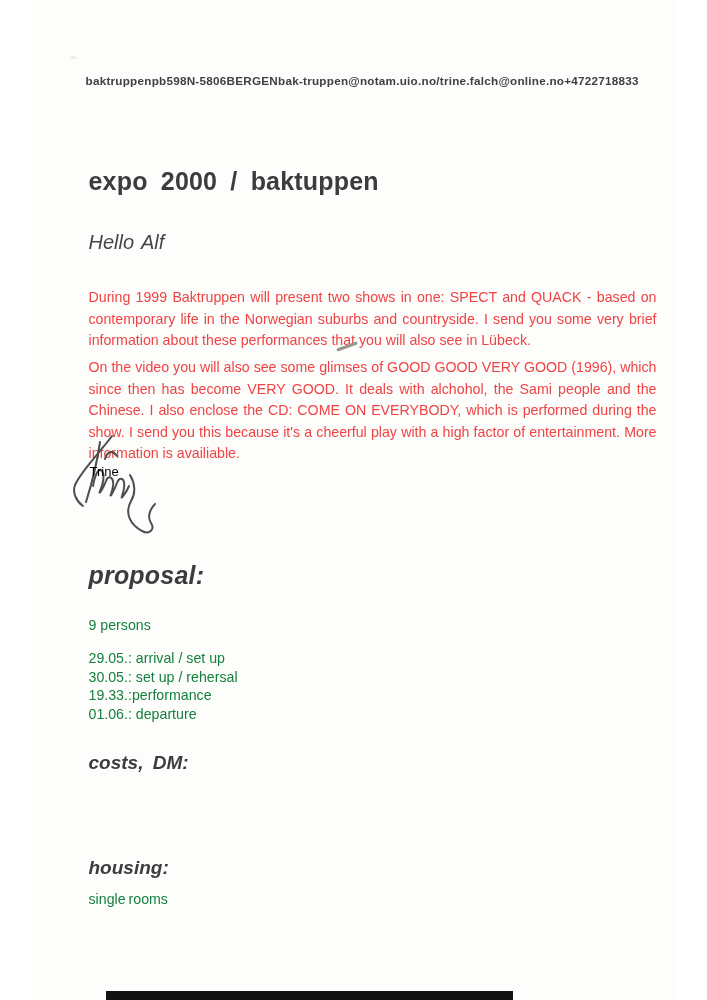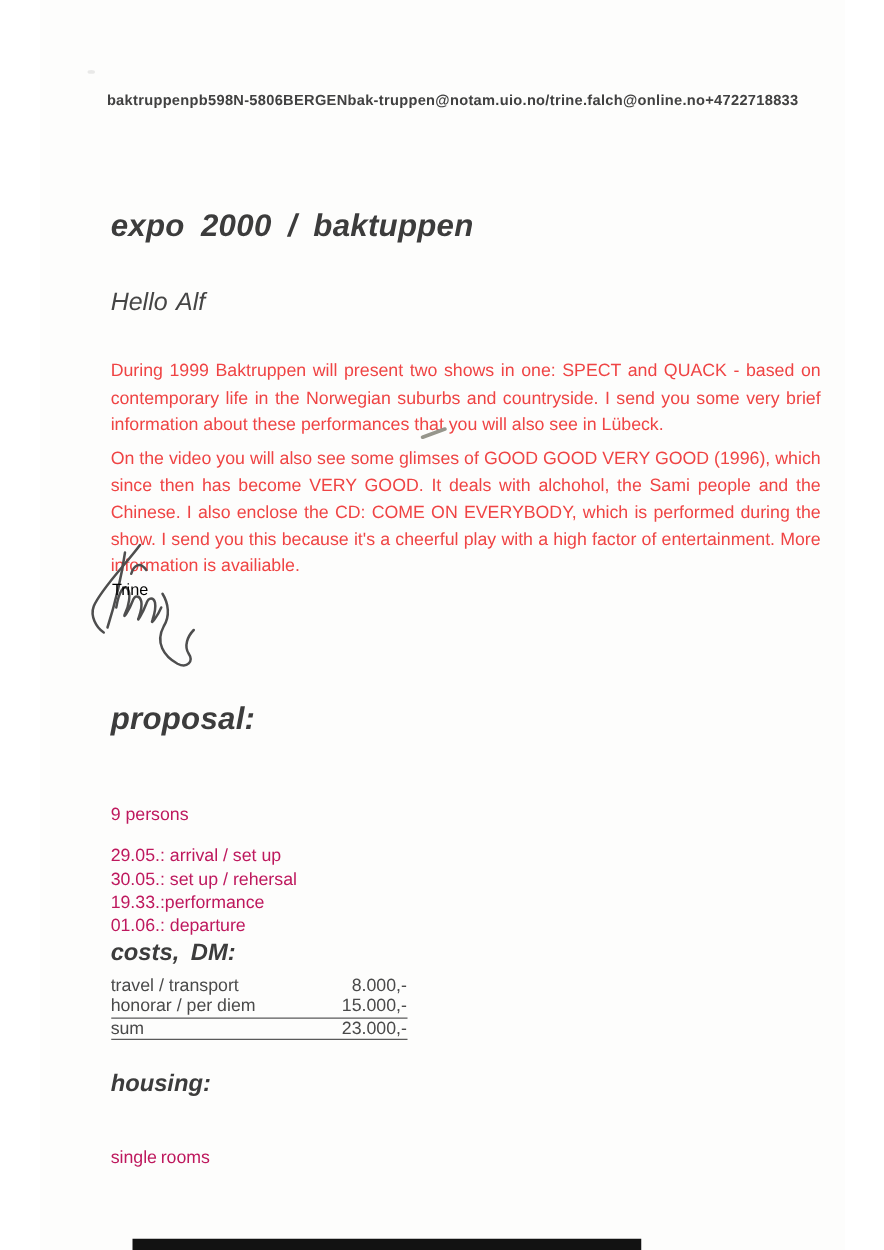--- a/index.html
+++ b/index.html
@@ -18,7 +18,7 @@
   }
   .doc-title {
     left:57px; top:167px;
-    font-size:25px; font-weight:bold; font-style:italic;
+    font-size:25px; font-weight:bold; 
     color:#3c3c3c; word-spacing:6px; letter-spacing:0.2px;
   }
   .greeting {

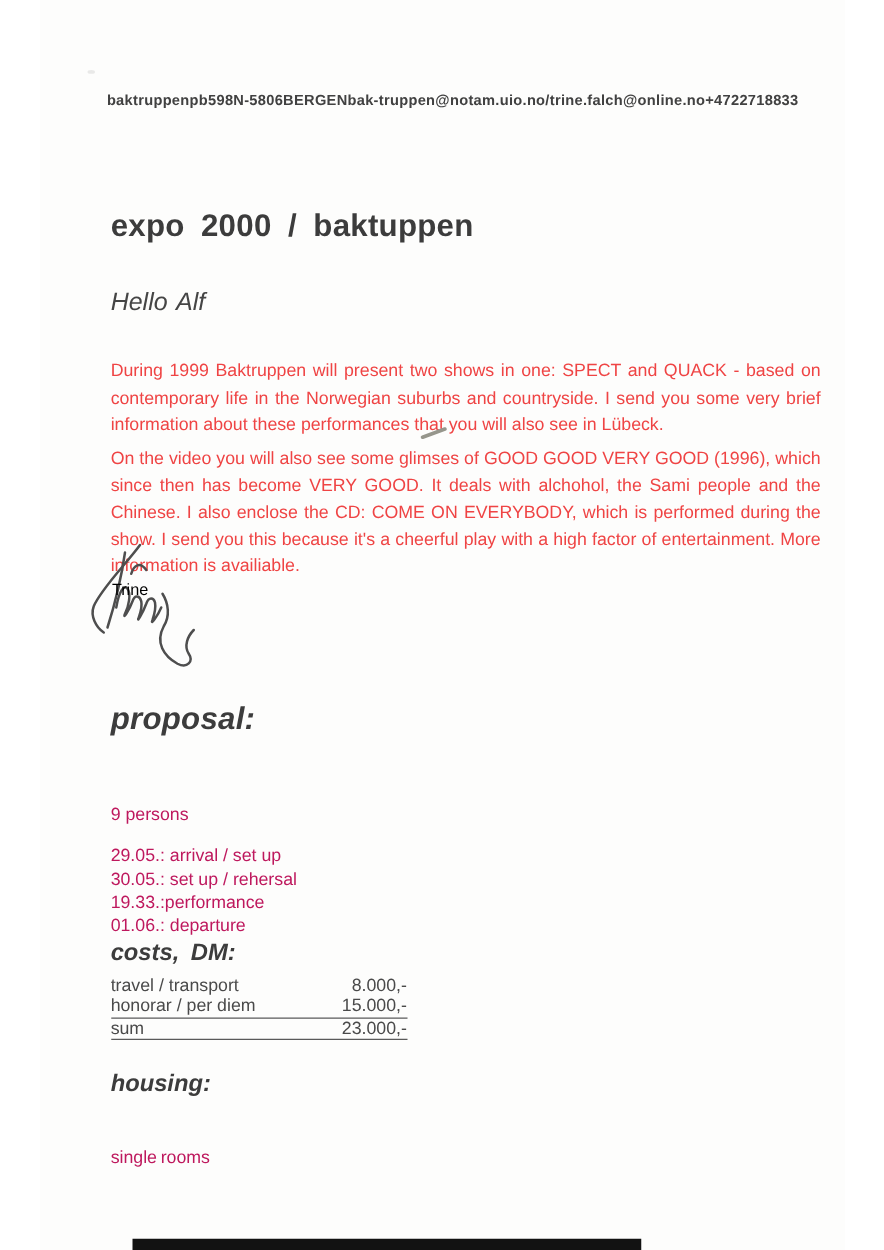--- a/index.html
+++ b/index.html
@@ -50,7 +50,7 @@
   }
   .proposal-heading { top:561px; }
 
-  .body-text { left:57px; font-size:14.2px; color:#be185d;margin-top:27px; }
+  .body-text { left:57px; font-size:14.2px; color:#15803d; }
   .persons { top:617px; }
   .schedule { top:649px; line-height:18.6px; }
 

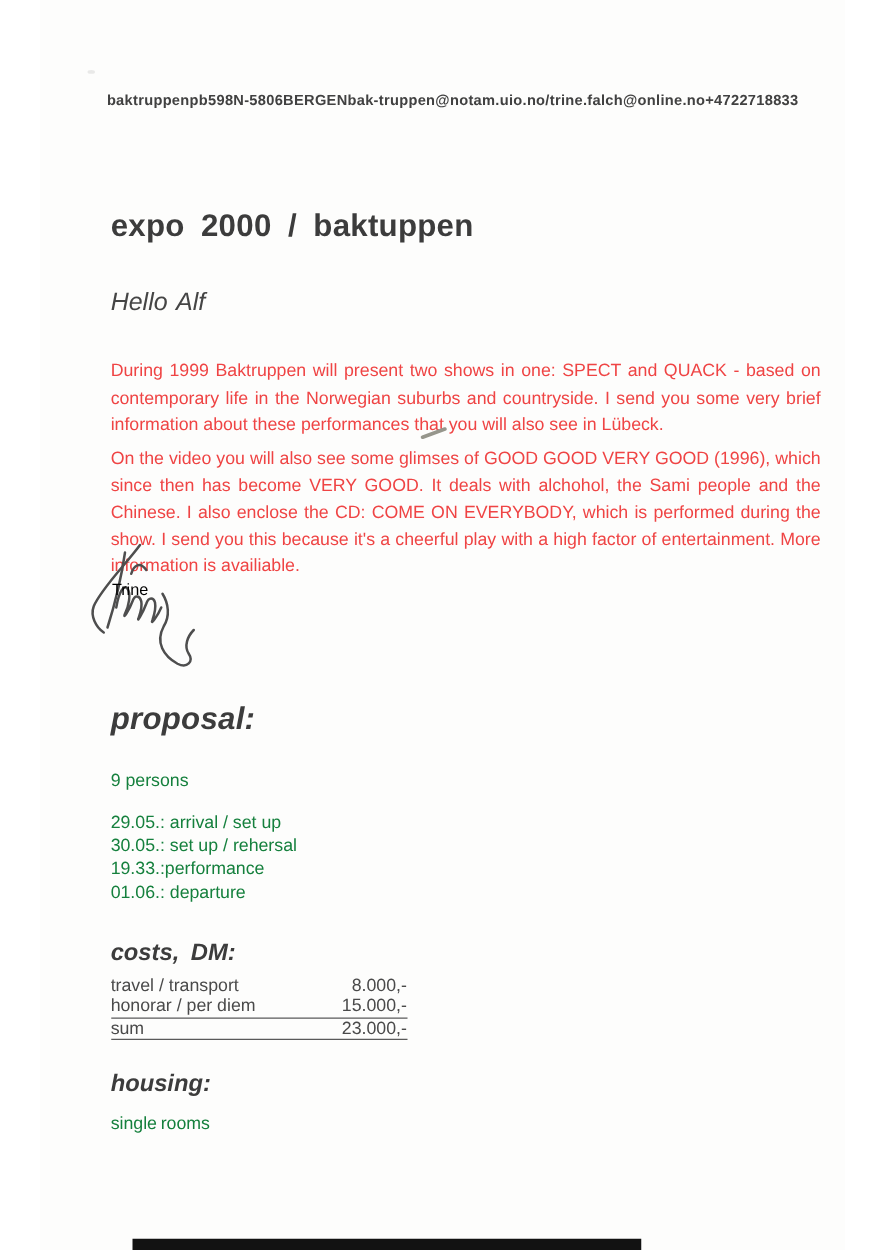--- a/index.html
+++ b/index.html
@@ -121,20 +121,6 @@
 
   <div class="abs section-heading-md costs-heading">costs, DM:</div>
 
-  <div class="abs cost-table">
-    <div class="cost-row">
-      <span>travel / transport</span>
-      <span>8.000,-</span>
-    </div>
-    <div class="cost-row ruled">
-      <span>honorar / per diem</span>
-      <span>15.000,-</span>
-    </div>
-    <div class="cost-row ruled">
-      <span>sum</span>
-      <span>23.000,-</span>
-    </div>
-  </div>
 
   <div class="abs section-heading-md housing-heading">housing:</div>
 

